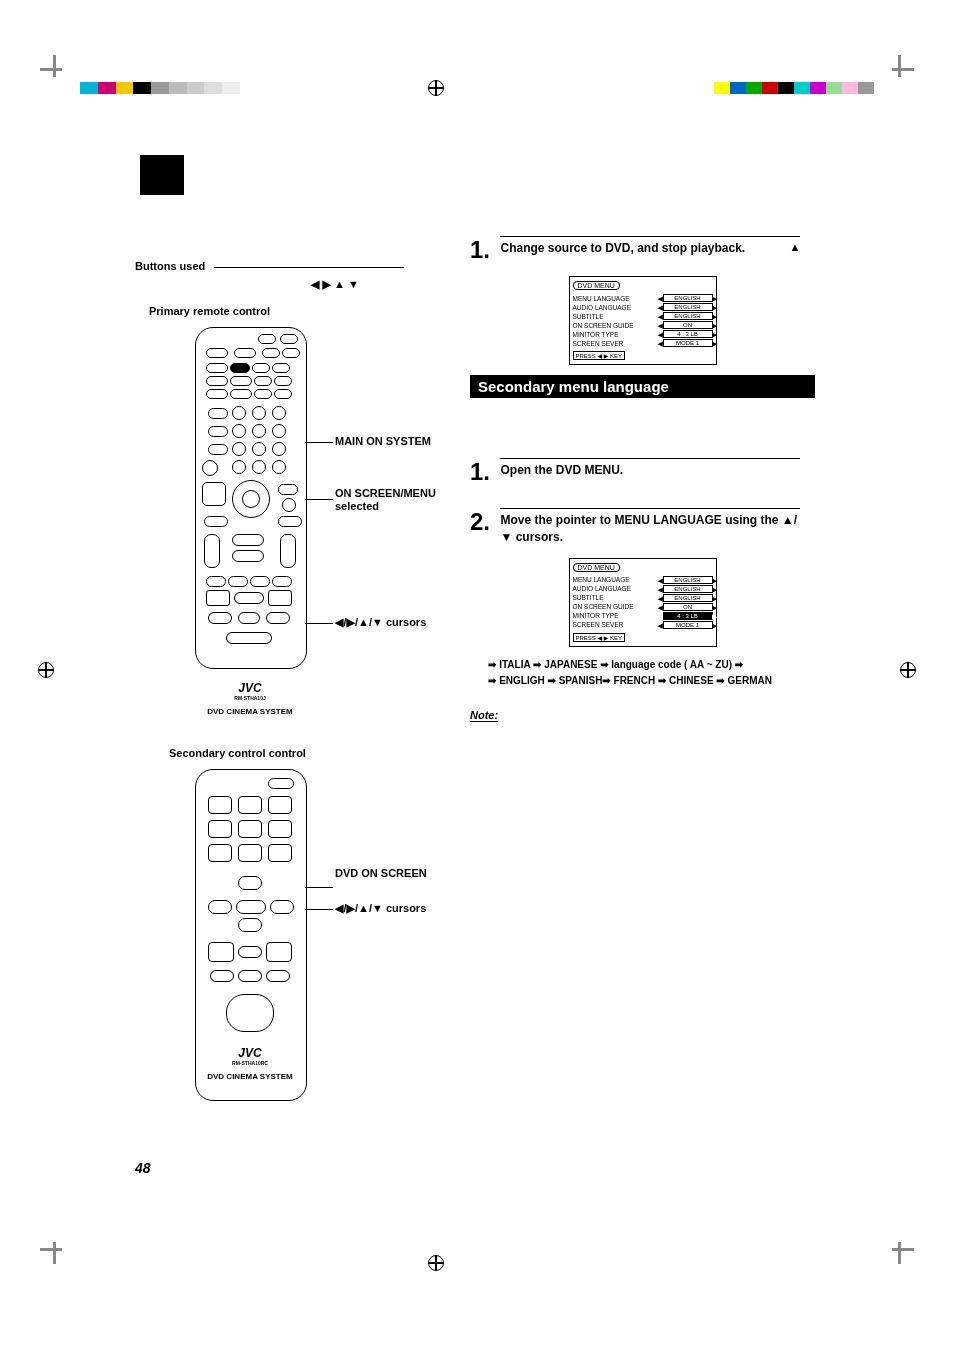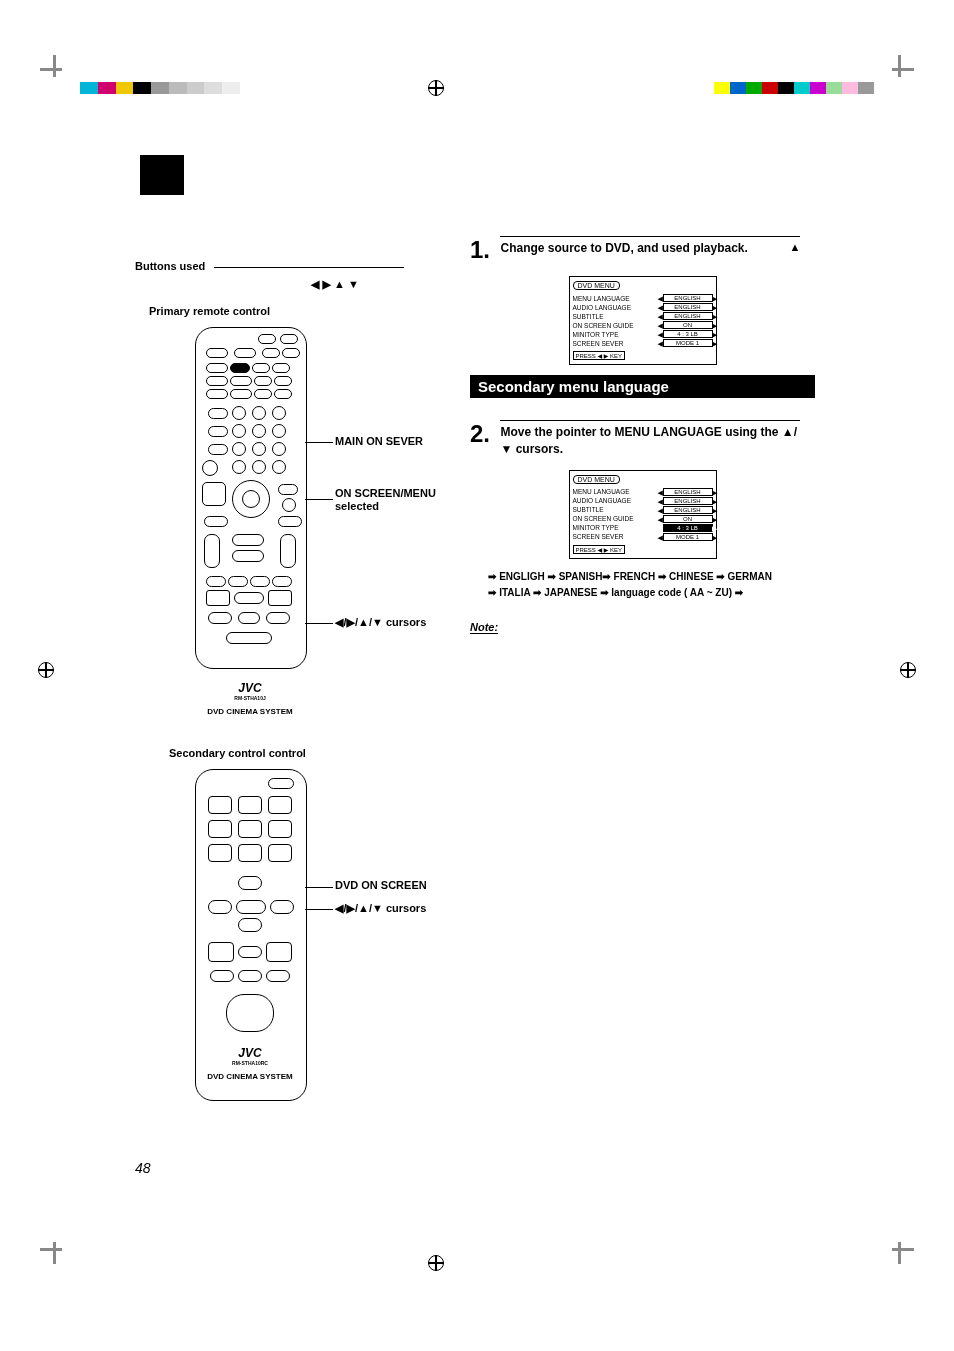--- a/index.html
+++ b/index.html
@@ -239,7 +239,7 @@
   <div class="step">
     <span class="stepnum">1.</span>
     <span class="stepbody">
-      <span>Change source to DVD, and used playback.</span>
+      <span>Change source to DVD, and stop playback.</span>
       <span style="float:right;font-size:11px">▲</span>
     </span>
   </div>

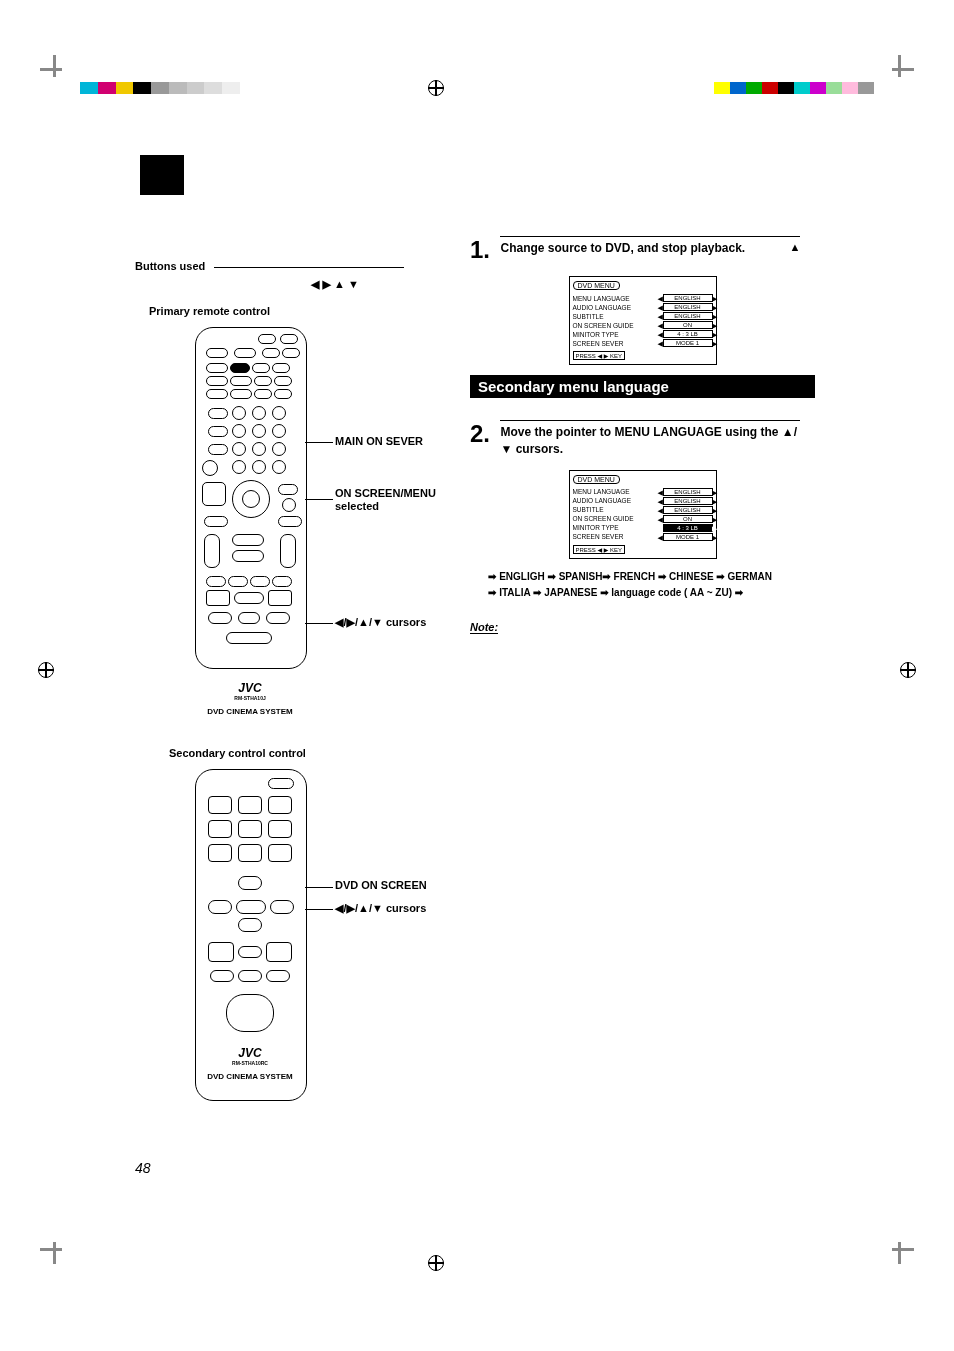--- a/index.html
+++ b/index.html
@@ -177,7 +177,7 @@
     </div>
 
     <div class="callout-line" style="left:170px;top:115px;width:28px"></div>
-    <div class="callout" style="left:200px;top:108px;width:110px">MAIN ON SEVER</div>
+    <div class="callout" style="left:200px;top:108px;width:110px">MAIN ON SYSTEM</div>
     <div class="callout-line" style="left:170px;top:172px;width:28px"></div>
     <div class="callout" style="left:200px;top:160px;width:110px;line-height:1.2">ON SCREEN/MENU selected</div>
     <div class="callout-line" style="left:170px;top:296px;width:28px"></div>

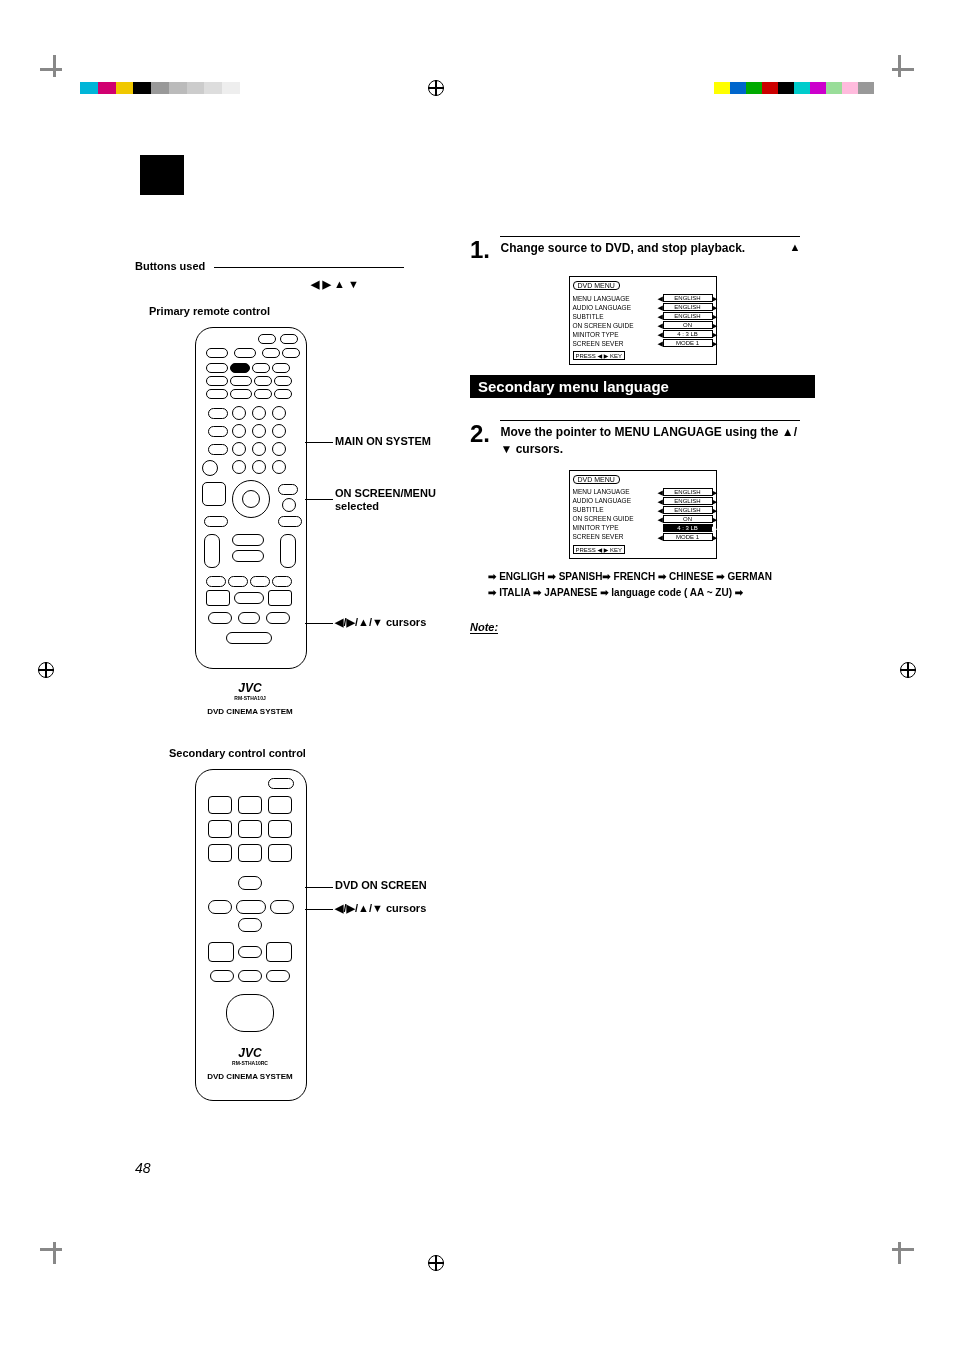--- a/index.html
+++ b/index.html
@@ -280,6 +280,10 @@
 
   <div class="section-bar" style="margin-top:10px">Secondary menu language</div>
 
+  <div class="step" style="margin-top:60px">
+    <span class="stepnum">1.</span>
+    <span class="stepbody">Open the DVD MENU.</span>
+  </div>
 
   <div class="step" style="margin-top:22px">
     <span class="stepnum">2.</span>

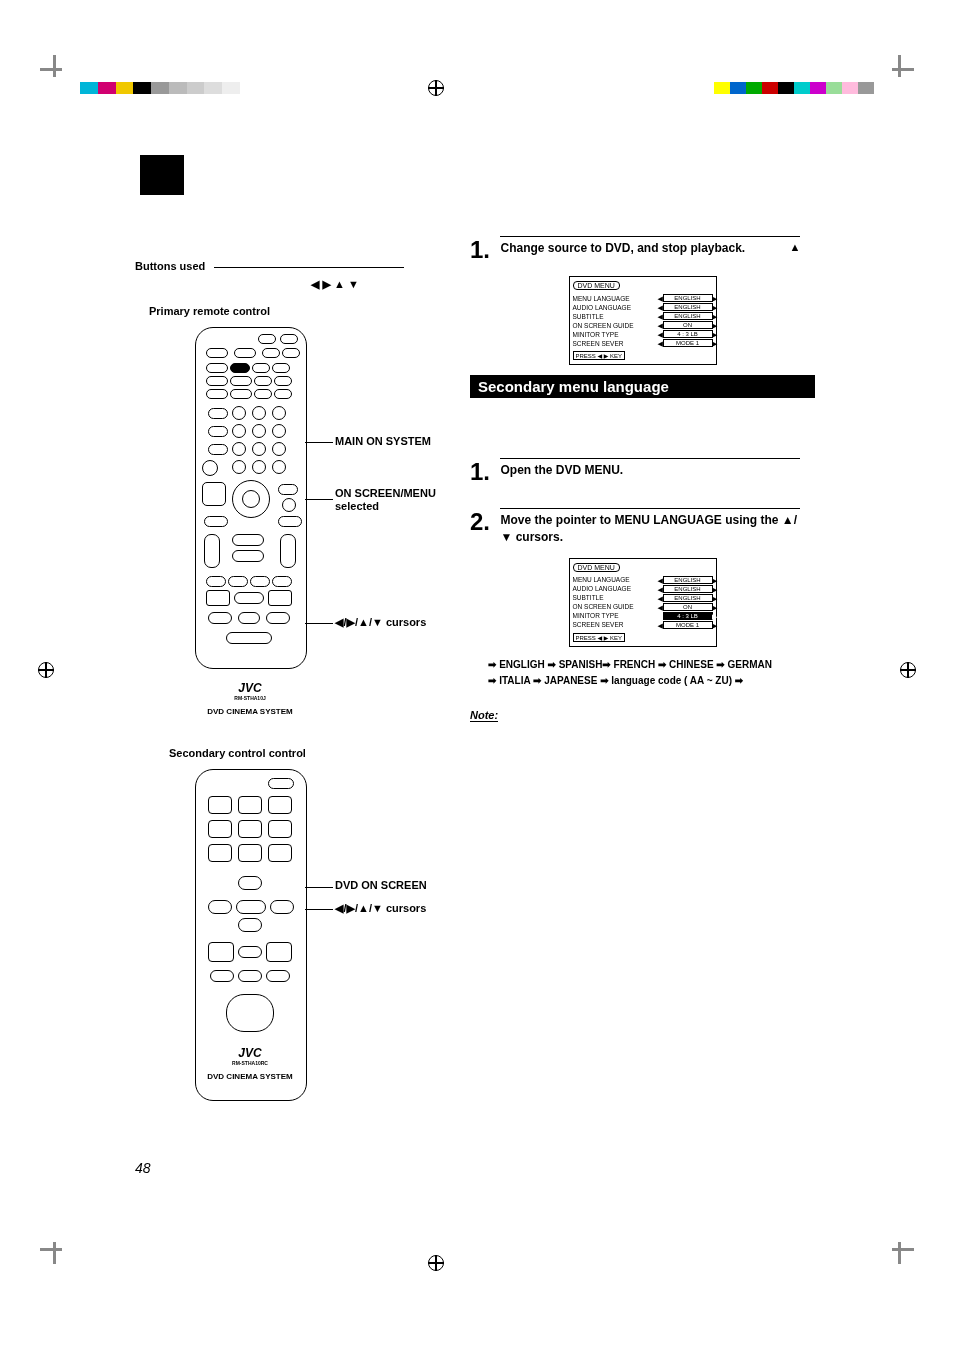--- a/index.html
+++ b/index.html
@@ -324,8 +324,8 @@
 
 
   <div class="lang-seq">
+    <div>➡ ITALIA ➡ JAPANESE ➡ language code ( AA ~ ZU) ➡</div>
     <div>➡ ENGLIGH ➡ SPANISH➡ FRENCH ➡ CHINESE ➡ GERMAN</div>
-    <div>➡ ITALIA ➡ JAPANESE ➡ language code ( AA ~ ZU) ➡</div>
   </div>
 
   <div class="note-label">Note:</div>

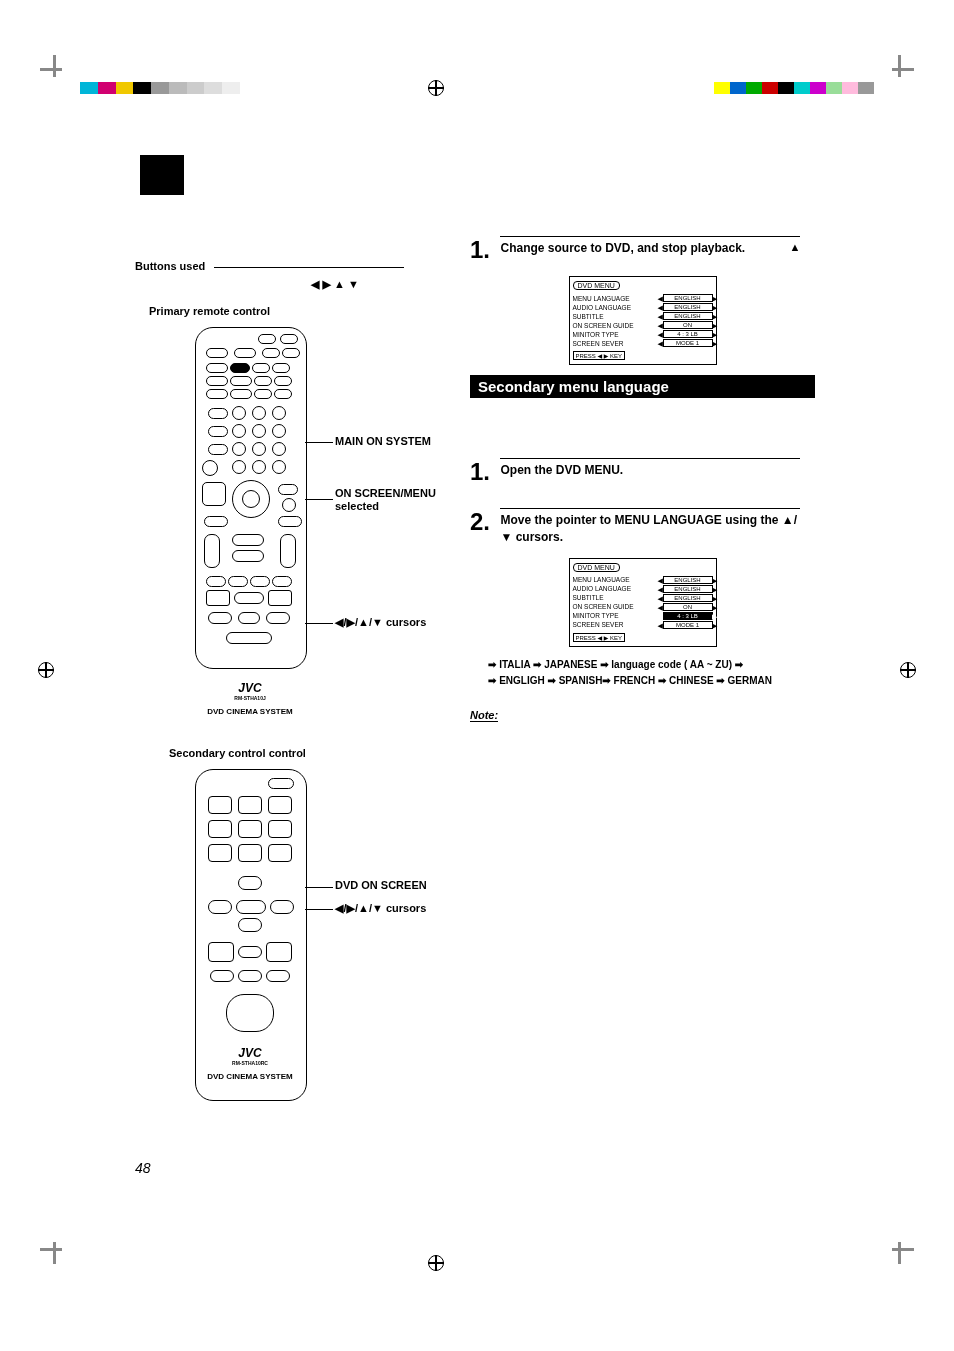--- a/index.html
+++ b/index.html
@@ -222,7 +222,7 @@
       <div class="rb" style="left:30px;top:224px;width:46px;height:36px;border-radius:18px"></div>
     </div>
     <div class="callout-line" style="left:170px;top:118px;width:28px"></div>
-    <div class="callout" style="left:200px;top:110px;width:110px">DVD ON SCREEN</div>
+    <div class="callout" style="left:200px;top:98px;width:110px">DVD ON SCREEN</div>
     <div class="callout-line" style="left:170px;top:140px;width:28px"></div>
     <div class="callout" style="left:200px;top:133px;width:110px">◀/▶/▲/▼ cursors</div>
 

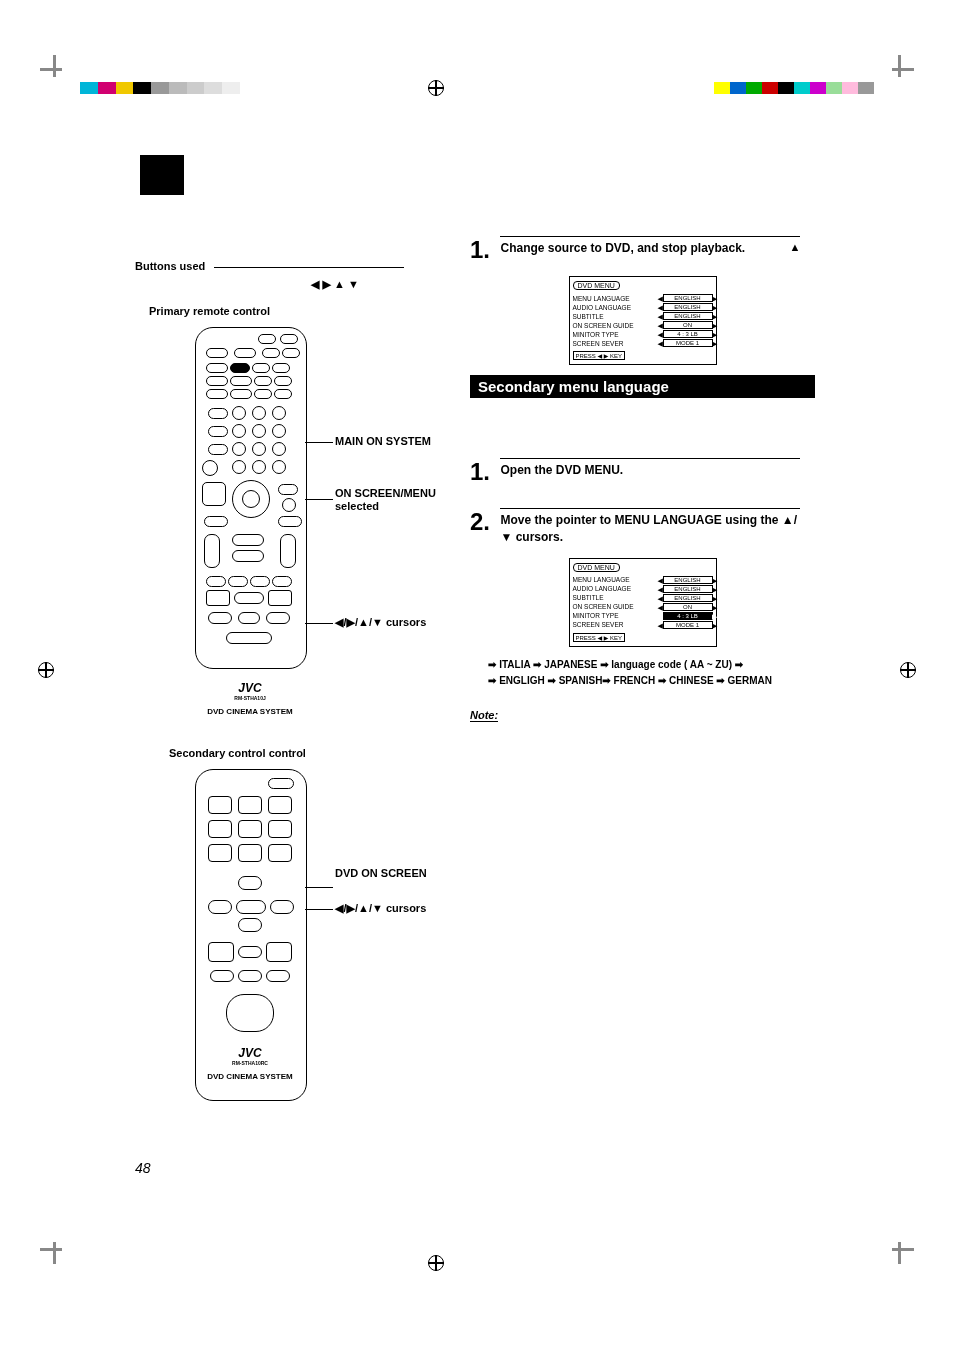--- a/index.html
+++ b/index.html
@@ -43,7 +43,7 @@
   .osd-row .tri{position:absolute;top:0;font-size:7px}
   .note-label{font-style:italic;font-weight:700;font-size:11px;border-bottom:1px solid #000;display:inline-block;margin-top:20px}
   .lang-seq{font-size:10px;font-weight:700;margin-top:10px;line-height:1.6;margin-left:18px}
-  .pg{position:absolute;left:135px;bottom:175px;font-size:14px;font-weight:400;font-style:italic}
+  .pg{position:absolute;left:135px;bottom:175px;font-size:14px;font-weight:700;font-style:italic}
   
   .rb{position:absolute;border:1px solid #000;border-radius:5px;background:#fff}
   .rb.round{border-radius:50%}

